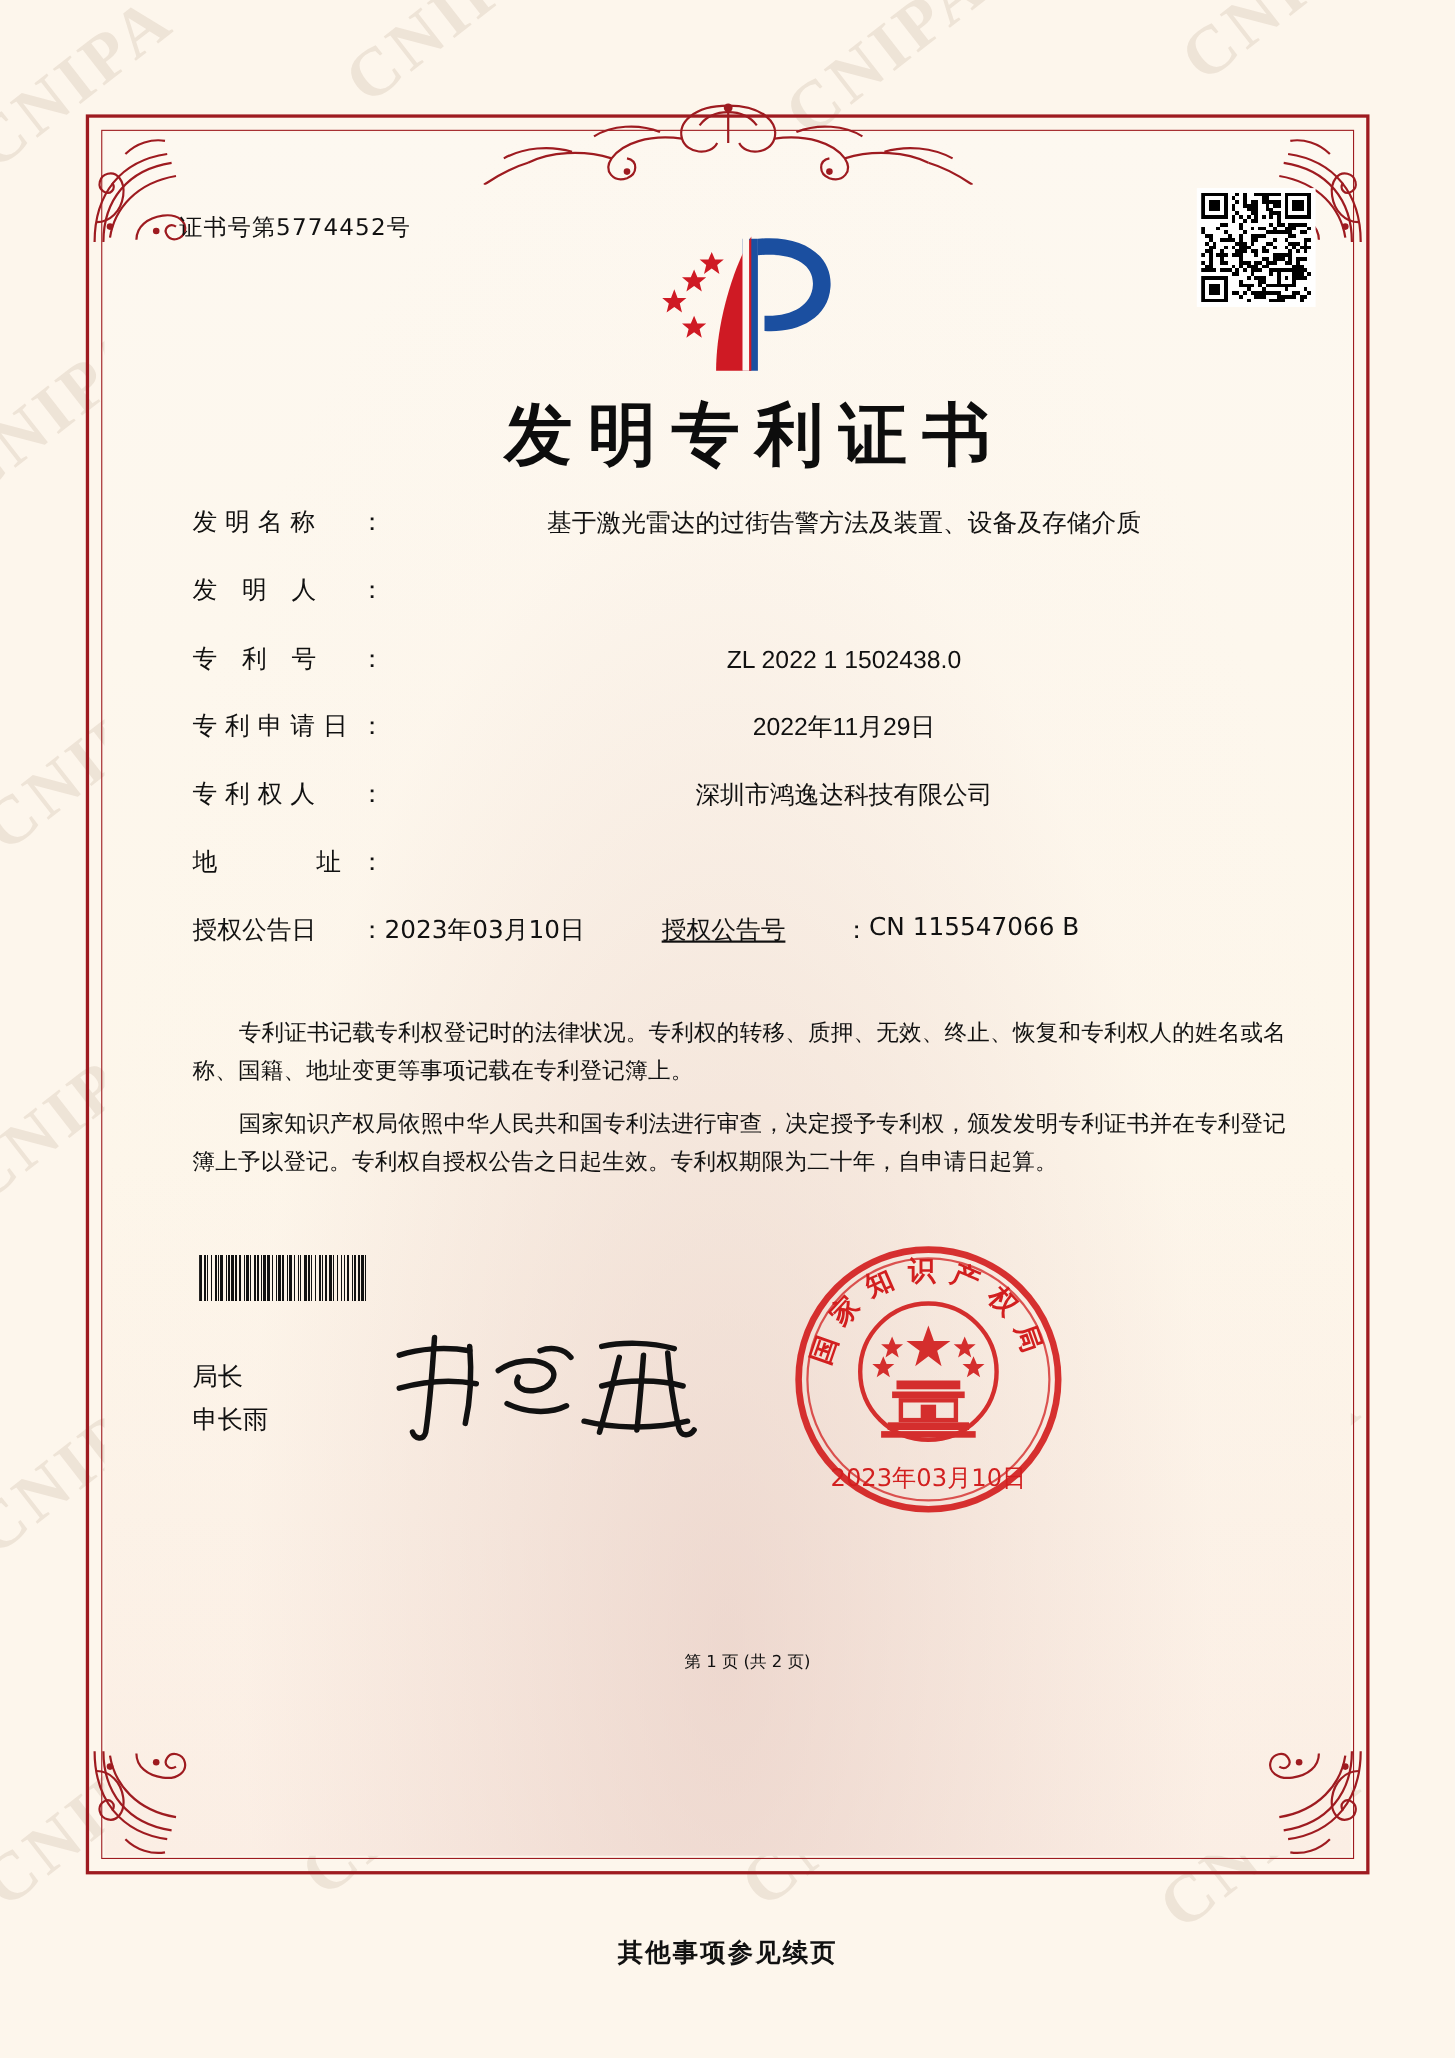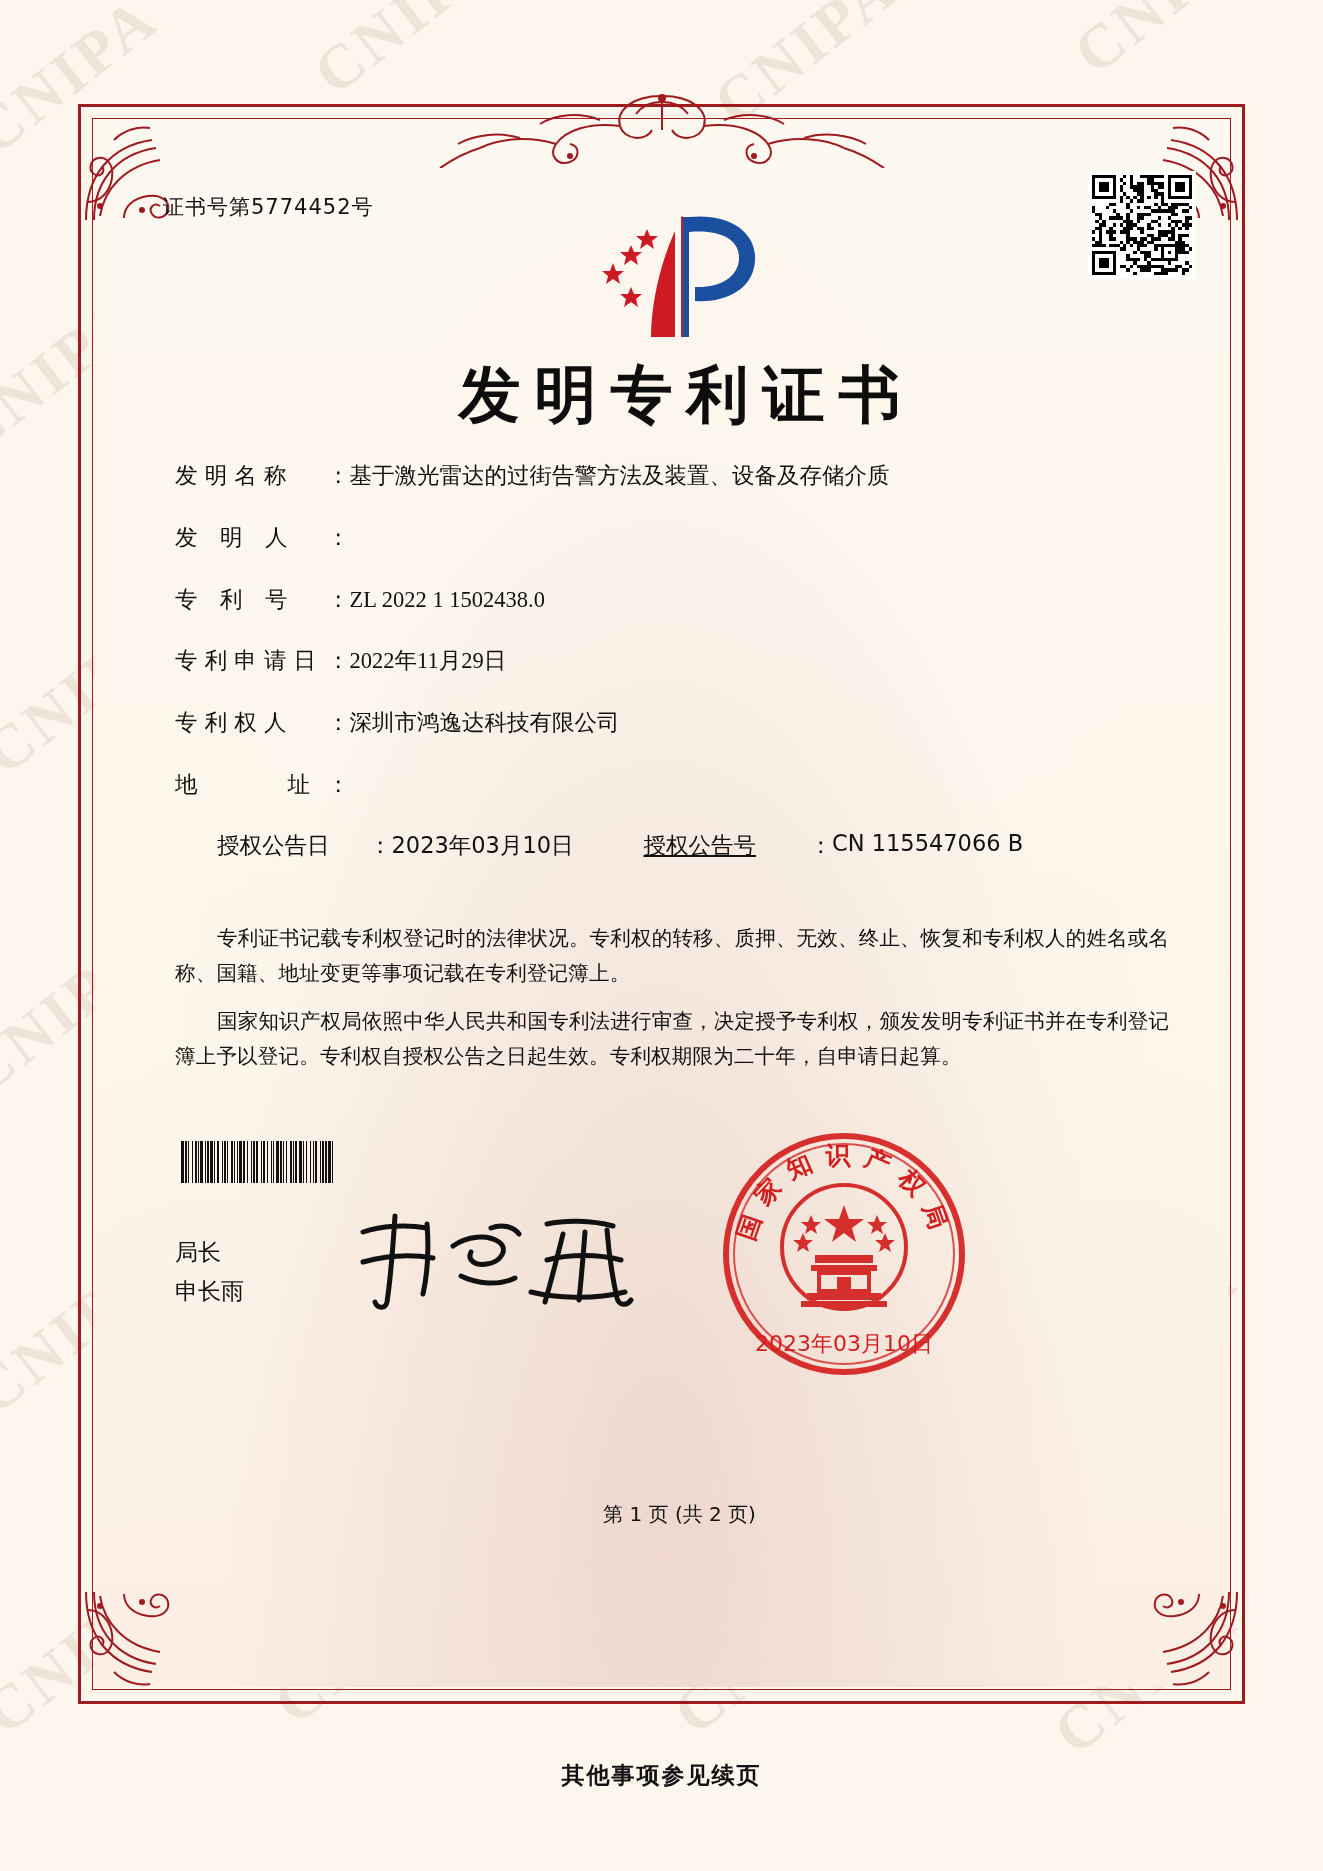--- a/index.html
+++ b/index.html
@@ -177,8 +177,9 @@
   }
   .field-value {
     flex: 1;
-    font-family: Liberation Serif, serif;
+    font-family: Liberation Sans, sans-serif;
     word-break: break-all;
+    text-align: center;
   }
 
   .pub-row {

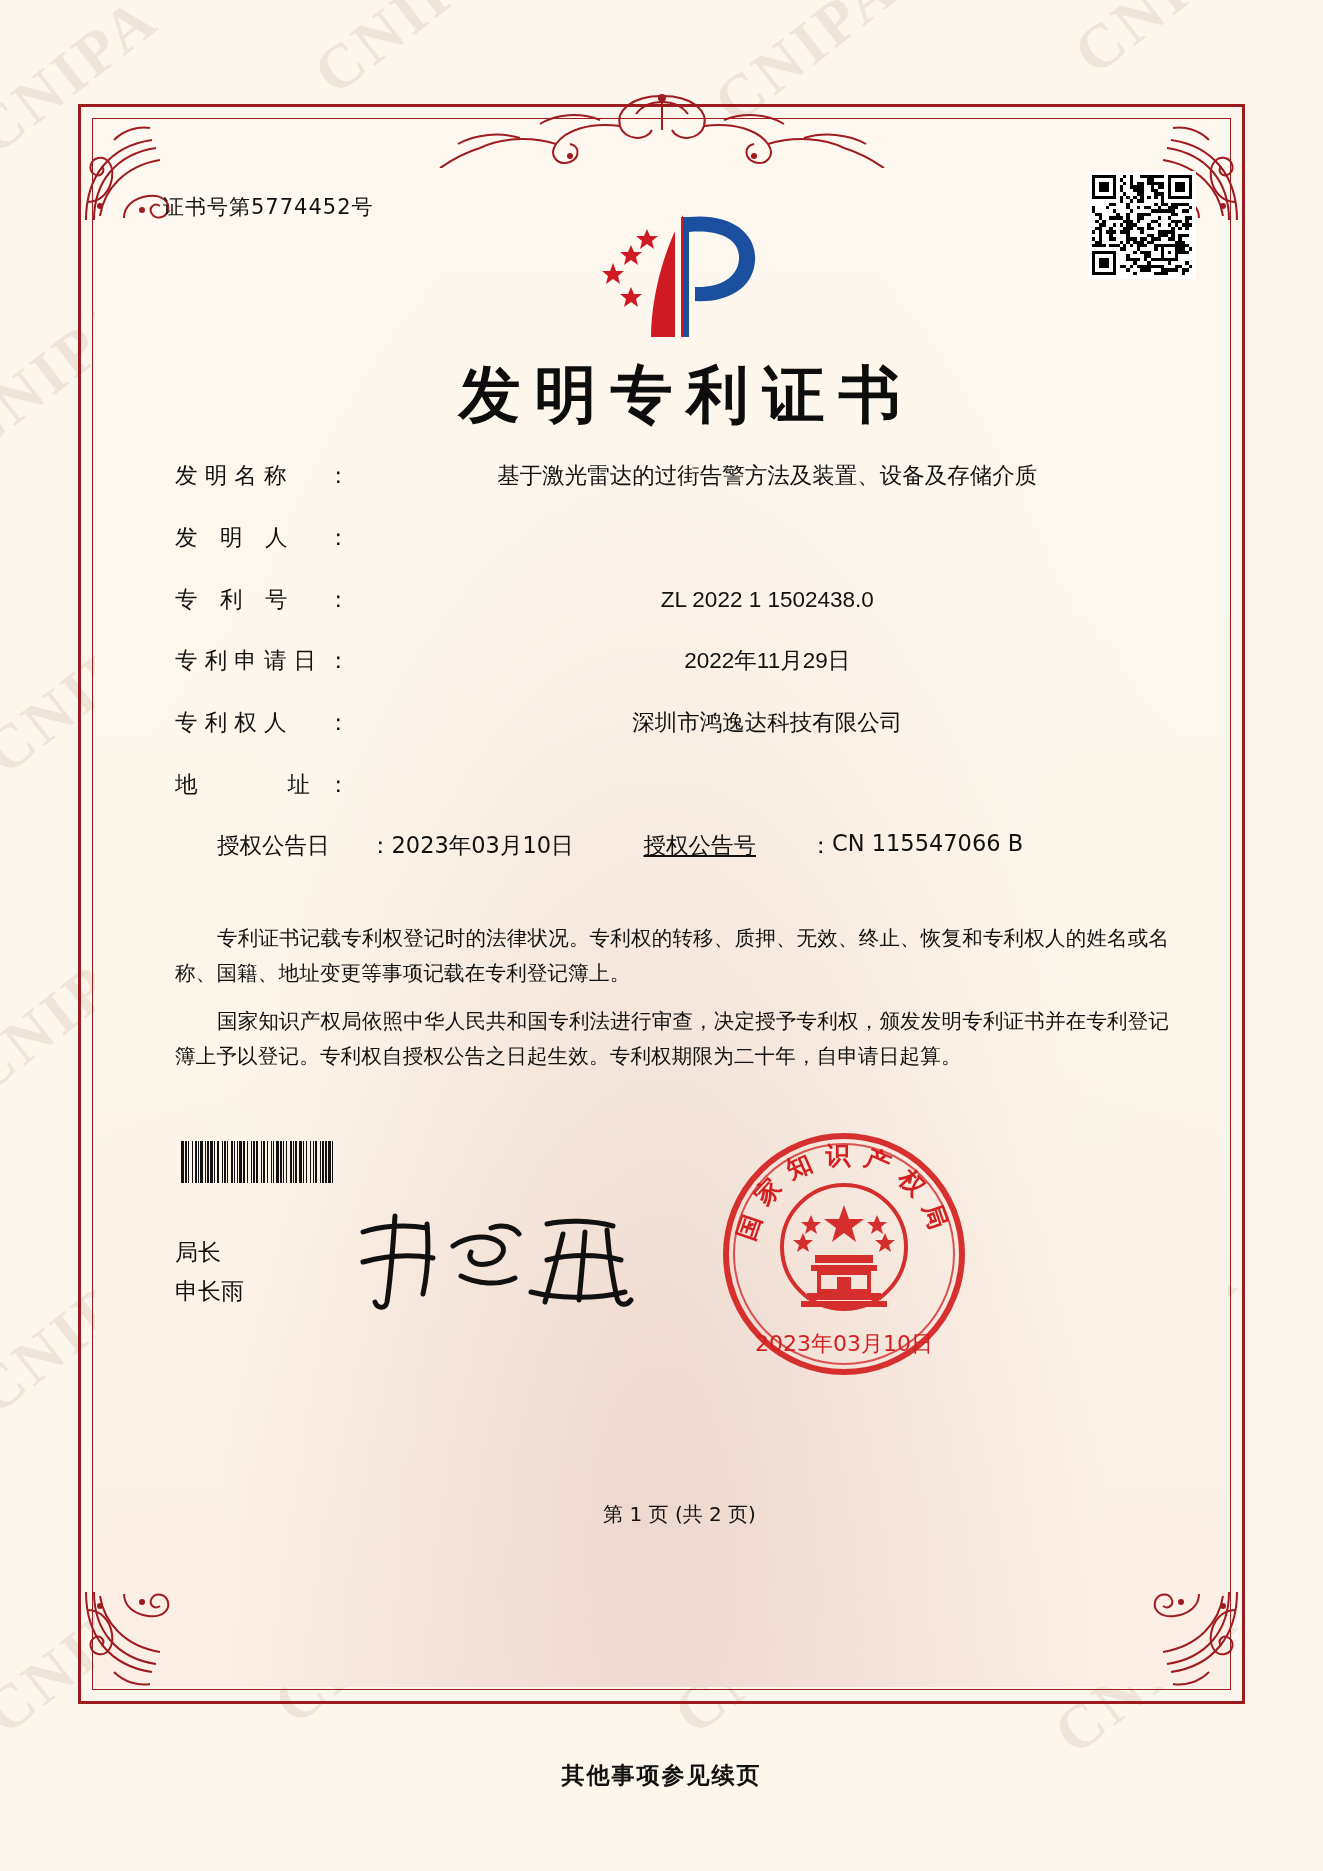--- a/index.html
+++ b/index.html
@@ -188,7 +188,6 @@
     font-size: 22.5px;
     color: #111;
     margin-top: 2px;
-    margin-left: 42px;
   }
   .pub-left-label { width: 152px; flex: 0 0 152px; font-family: "DejaVu Sans", sans-serif; white-space: pre; }
   .pub-left-val { flex: 0 0 252px; font-family: "DejaVu Sans", sans-serif; }

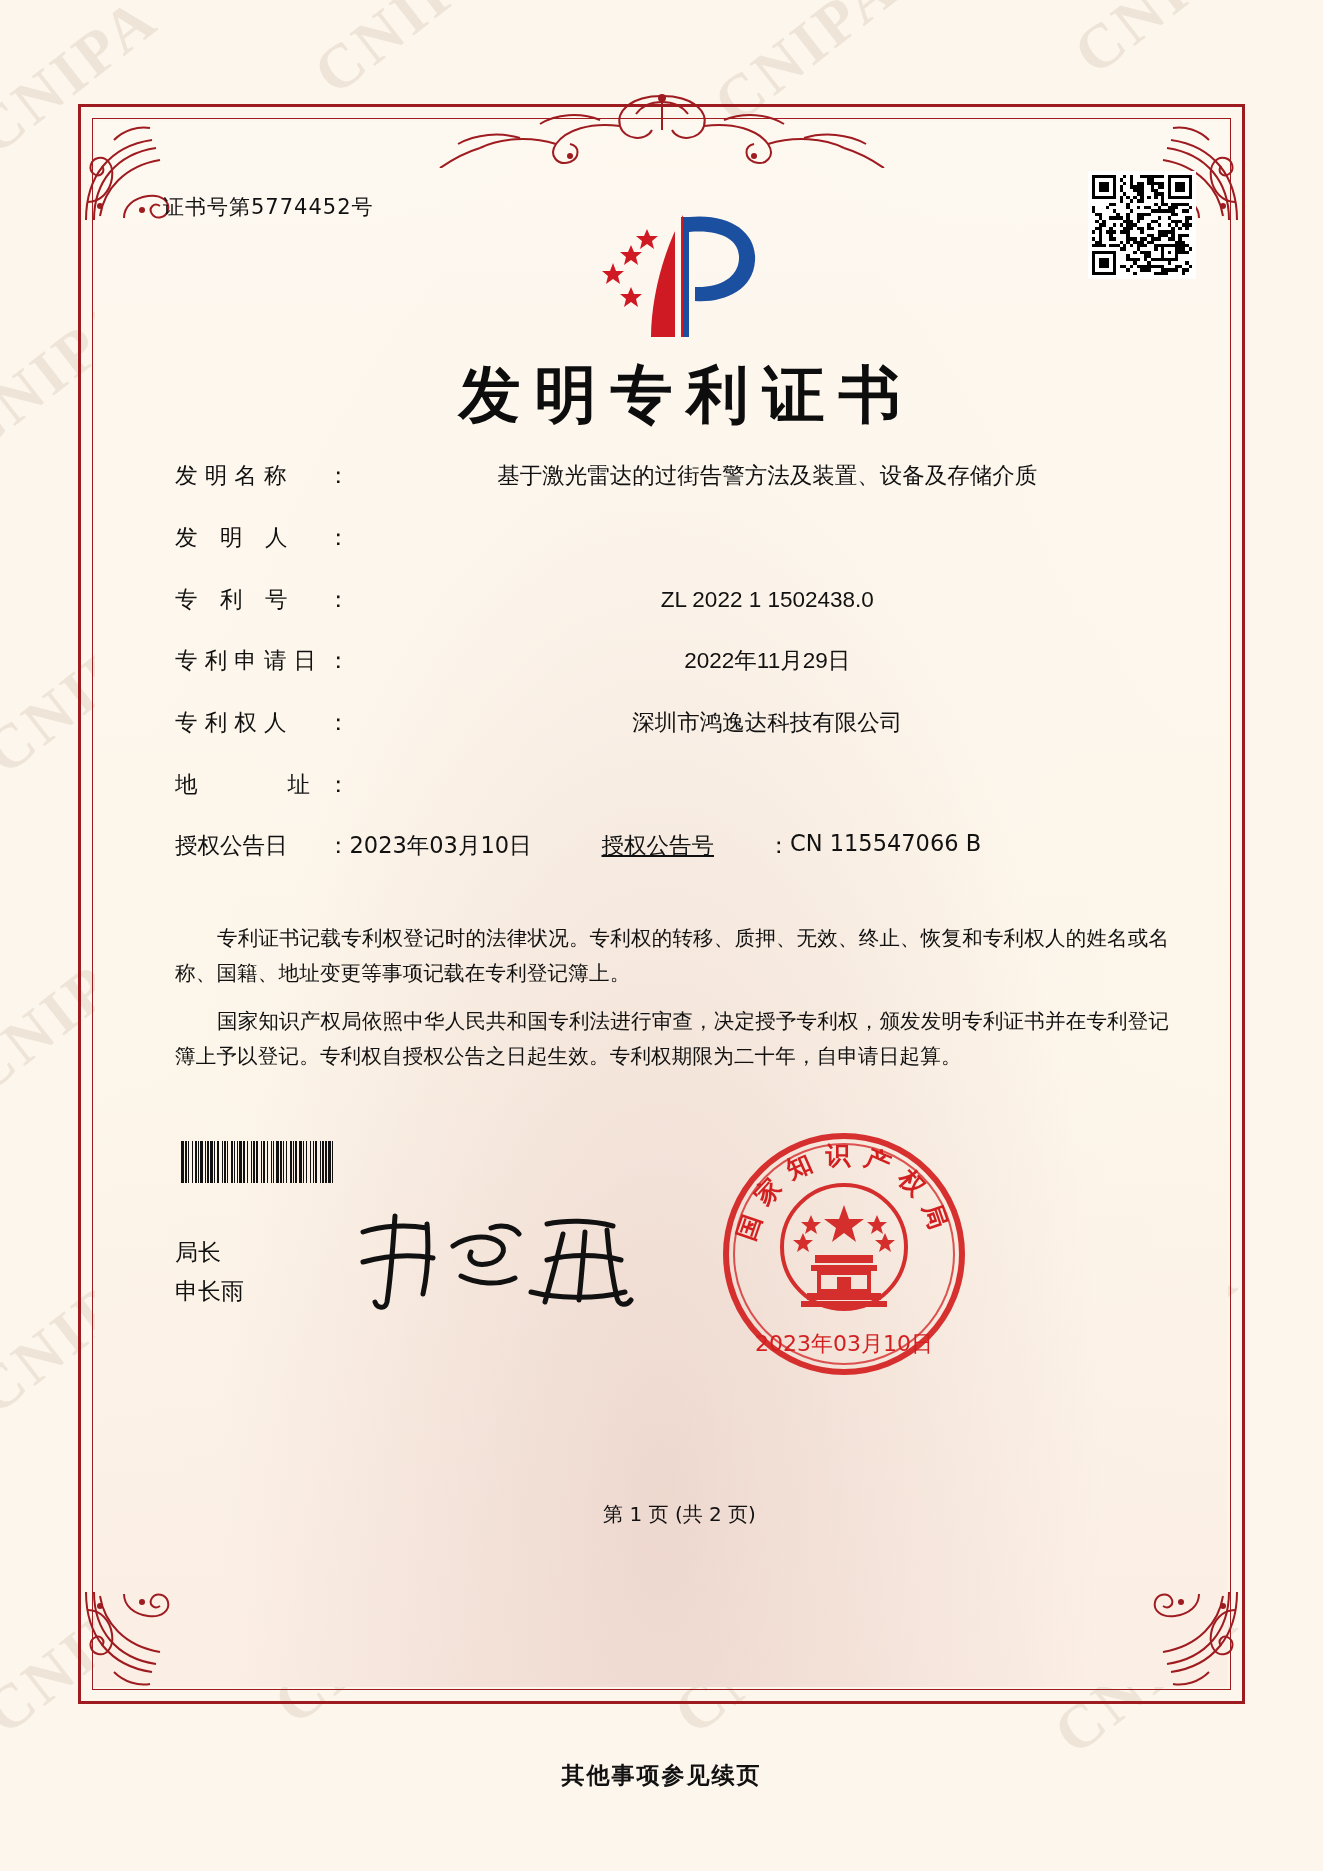--- a/index.html
+++ b/index.html
@@ -249,7 +249,7 @@
     left: 0; right: 0;
     top: 1380px;
     text-align: center;
-    font-size: 20px;
+    font-size: 15px;
     color: #111;
     font-family: "DejaVu Sans", sans-serif;
   }

